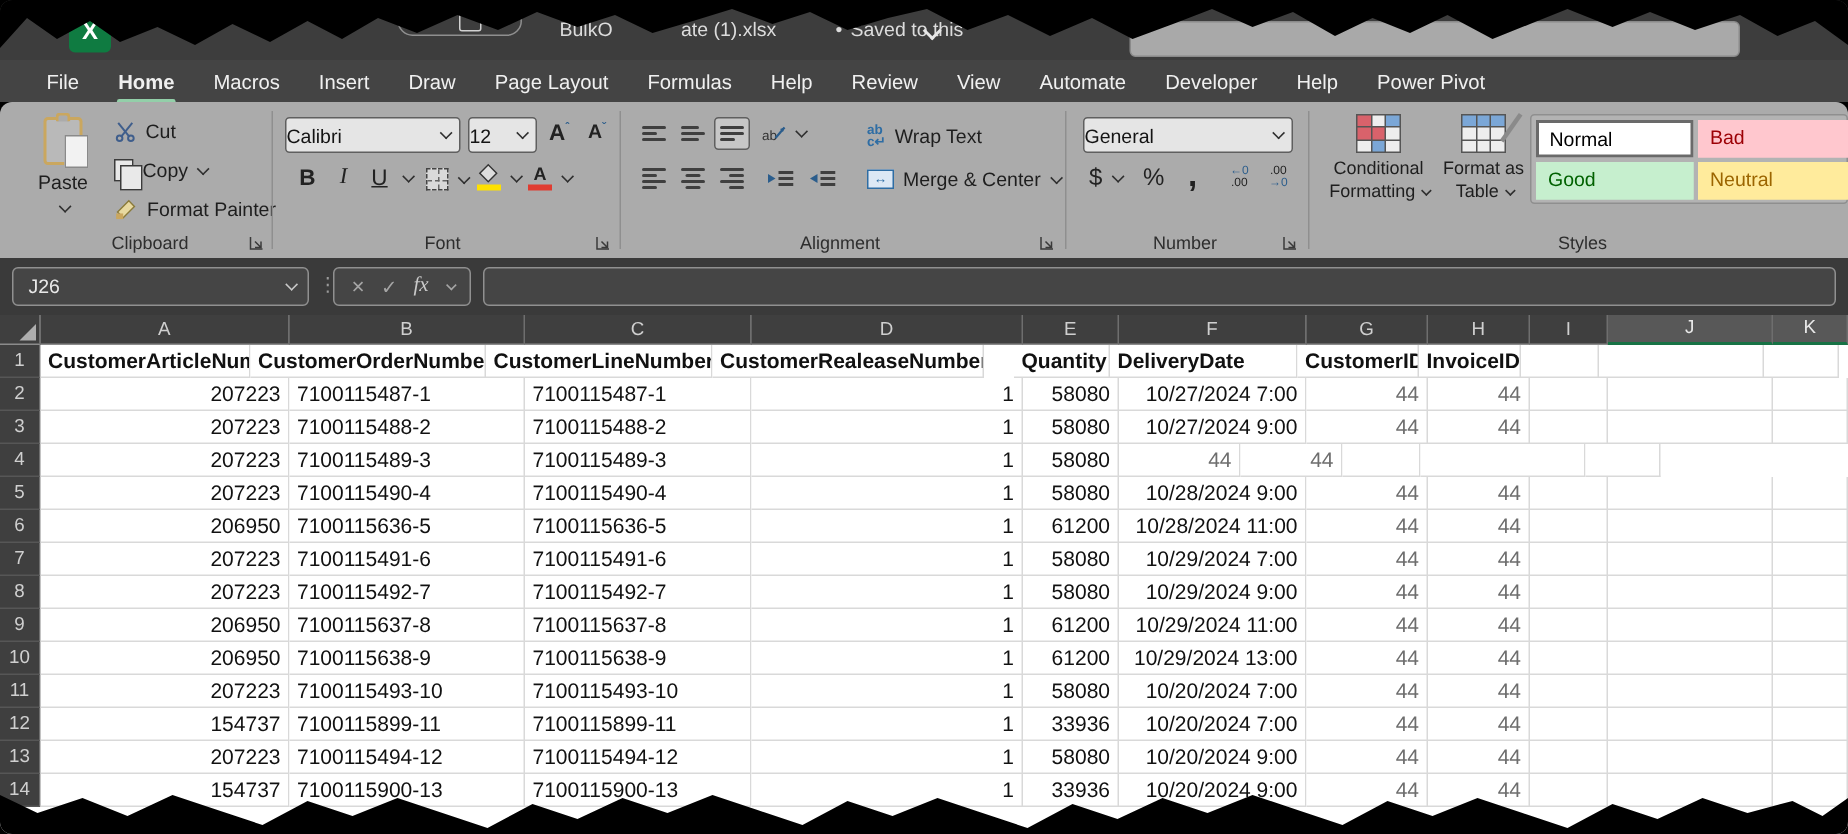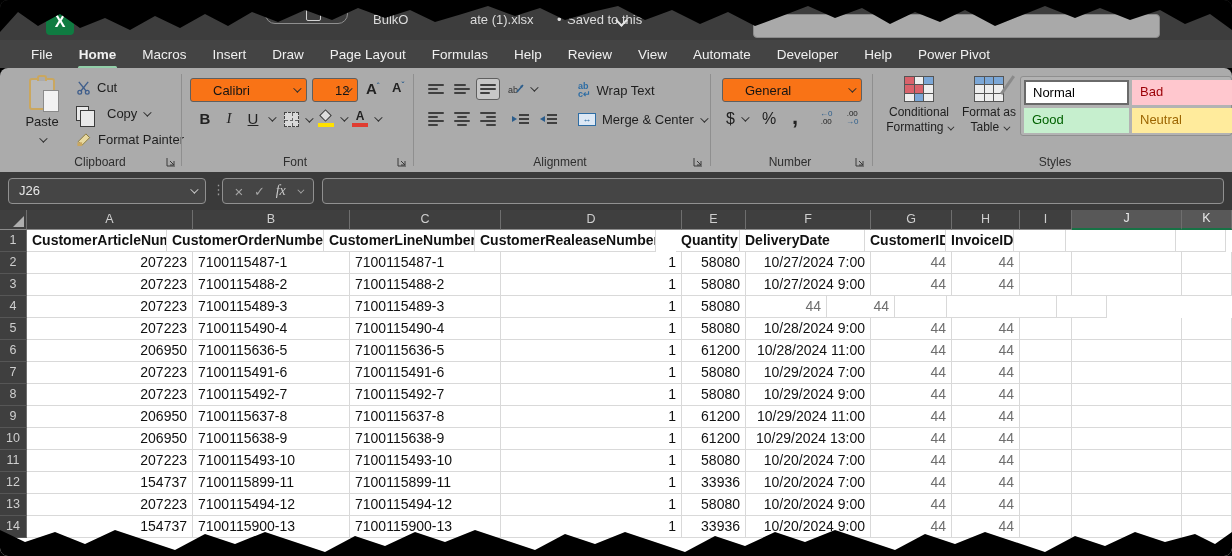--- a/index.html
+++ b/index.html
@@ -115,7 +115,7 @@
     <div class="tb-outline"></div>
     <div class="pen-ico"></div>
     <span class="tb-text" style="left:373px">BulkO</span>
-    <span class="tb-text" style="left:470px">ate (1).xlsx</span>
+    <span class="tb-text" style="left:454px">ate (1).xlsx</span>
     <span class="tb-text" style="left:557px">•</span>
     <span class="tb-text" style="left:567px">Saved to this</span>
     <span class="tb-chev"></span>

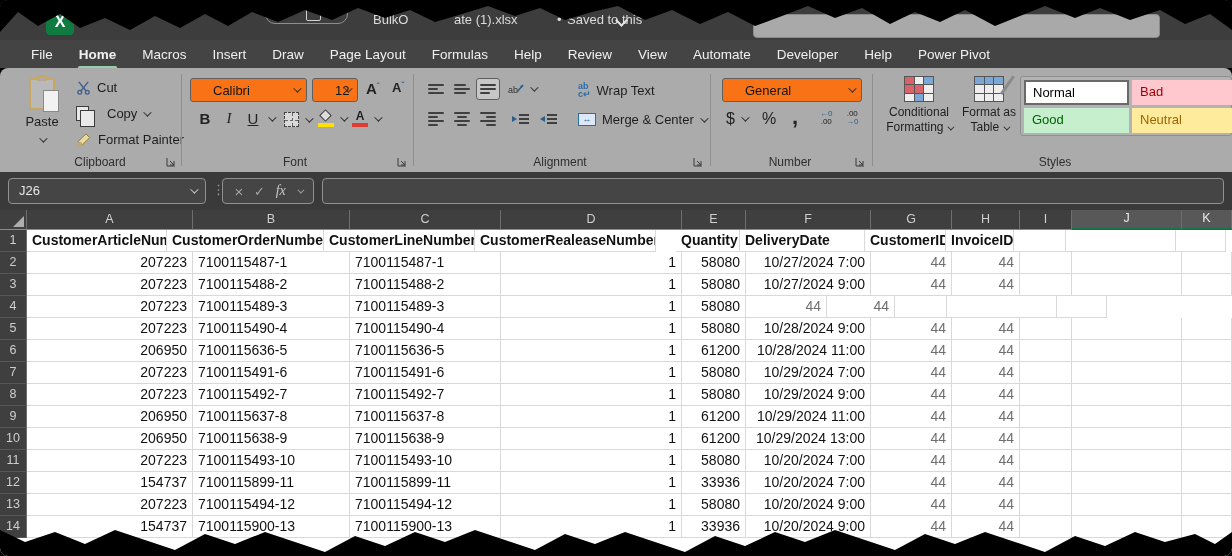--- a/index.html
+++ b/index.html
@@ -30,7 +30,7 @@
   .launcher svg{display:block;}
   .btn-label{font-size:13px;color:#1e1e1e;white-space:nowrap;}
   .chev{display:inline-block;width:6px;height:6px;border-right:1.5px solid #2e2e2e;border-bottom:1.5px solid #2e2e2e;transform:rotate(45deg) translateY(-2px);}
-  .combo{position:absolute;height:24px;background:#f97316;border:1px solid #5f5f5f;border-radius:3px;display:flex;align-items:center;padding:0 22px;font-size:13px;color:#141414;}
+  .combo{position:absolute;height:24px;background:#e5e5e5;border:1px solid #5f5f5f;border-radius:3px;display:flex;align-items:center;padding:0 0;font-size:13px;color:#141414;}
   .combo .chev{position:absolute;right:7px;top:8px;}
   
   .paste-btn{position:absolute;left:18px;top:10px;width:48px;height:84px;text-align:center;}

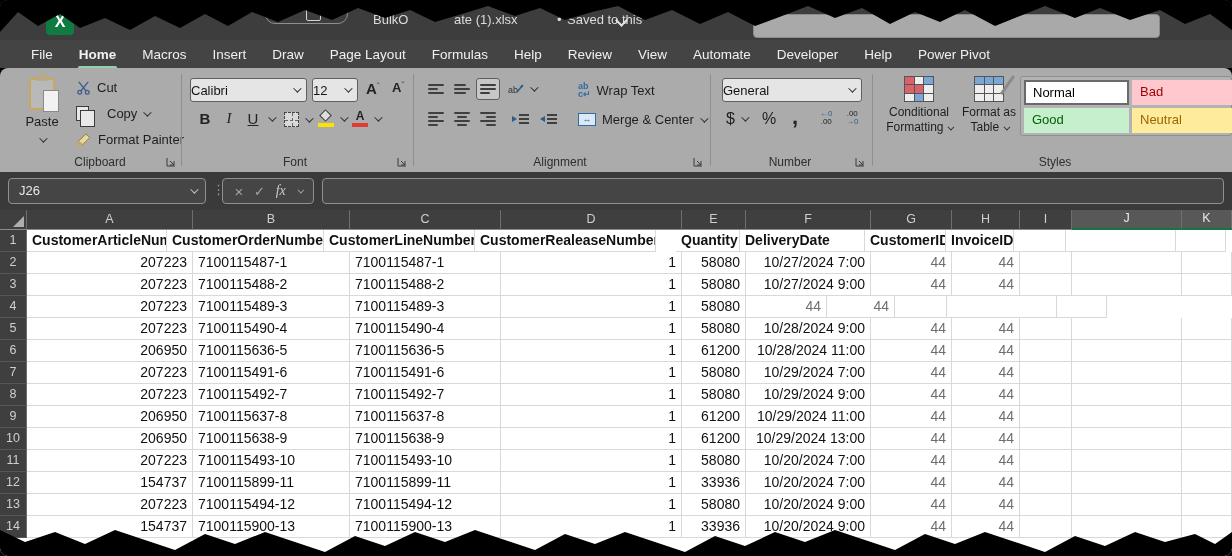--- a/index.html
+++ b/index.html
@@ -162,7 +162,7 @@
     </div>
     <div class="sm-row" style="left:76px;top:38px">
       <span class="pages-ico"></span>
-      <span class="btn-label" style="margin-left:12px">Copy</span>
+      <span class="btn-label" style="margin-left:0">Copy</span>
       <span class="chev"></span>
     </div>
     <div class="sm-row" style="left:76px;top:64px">

